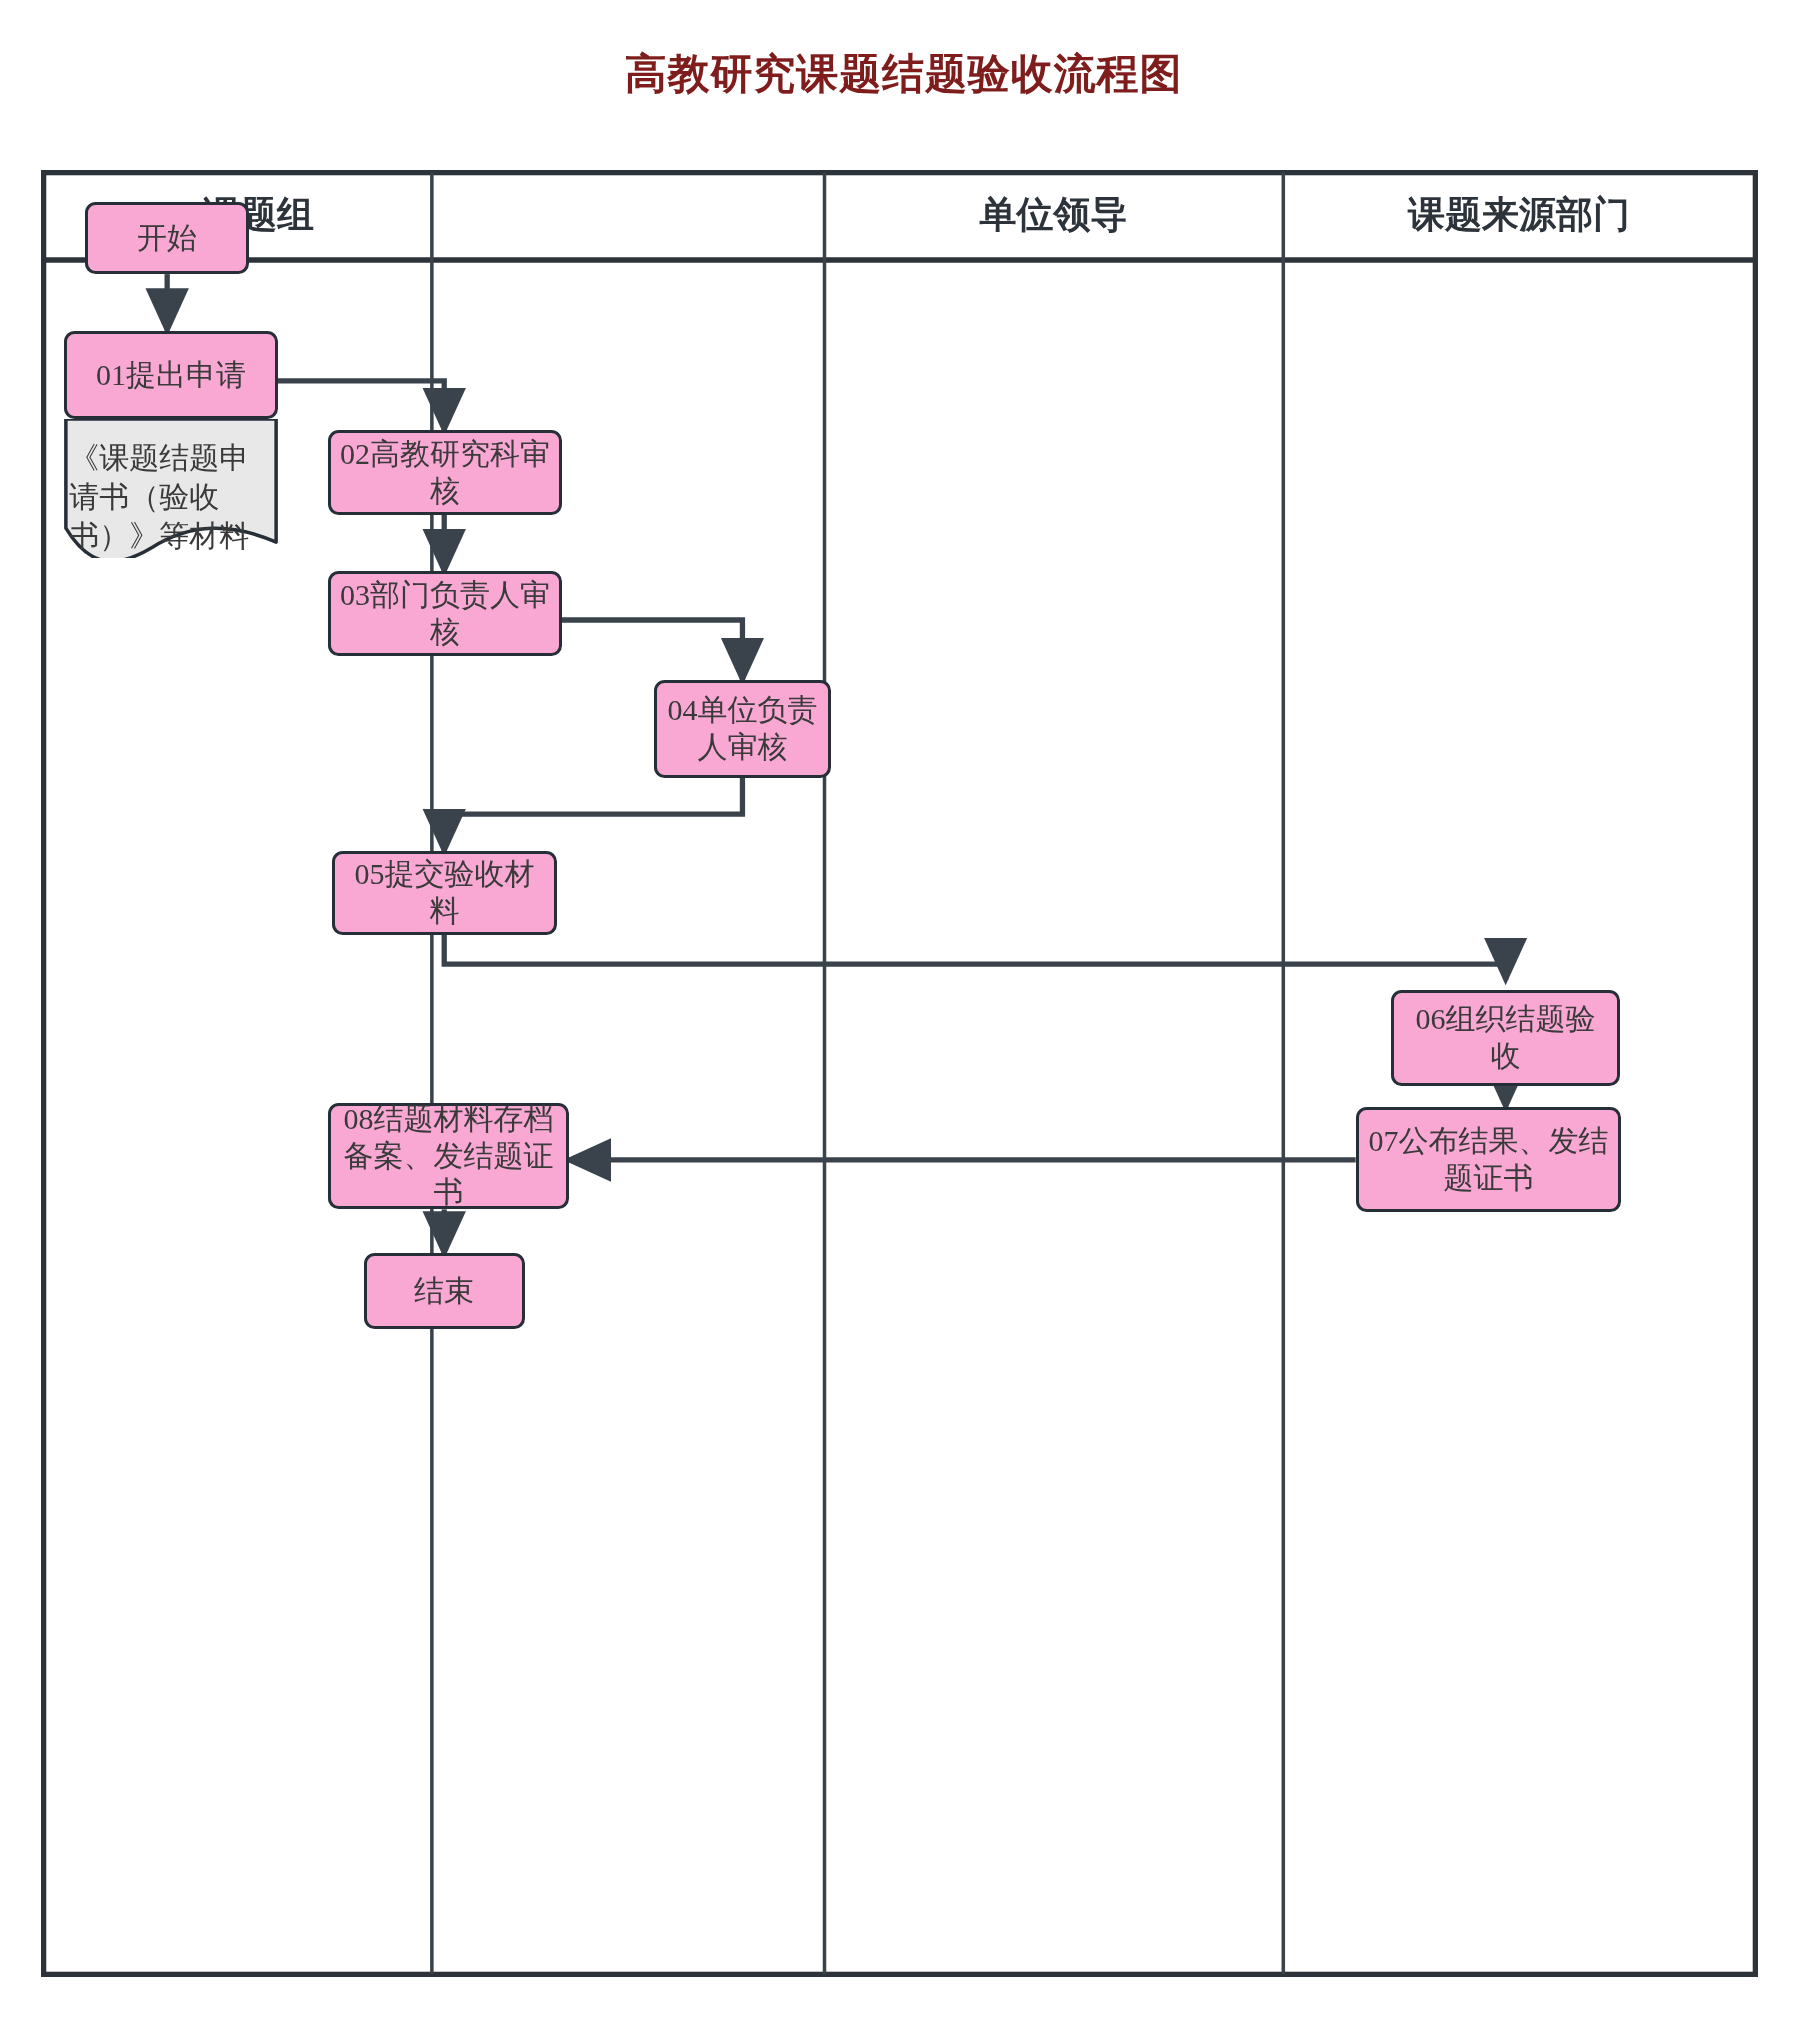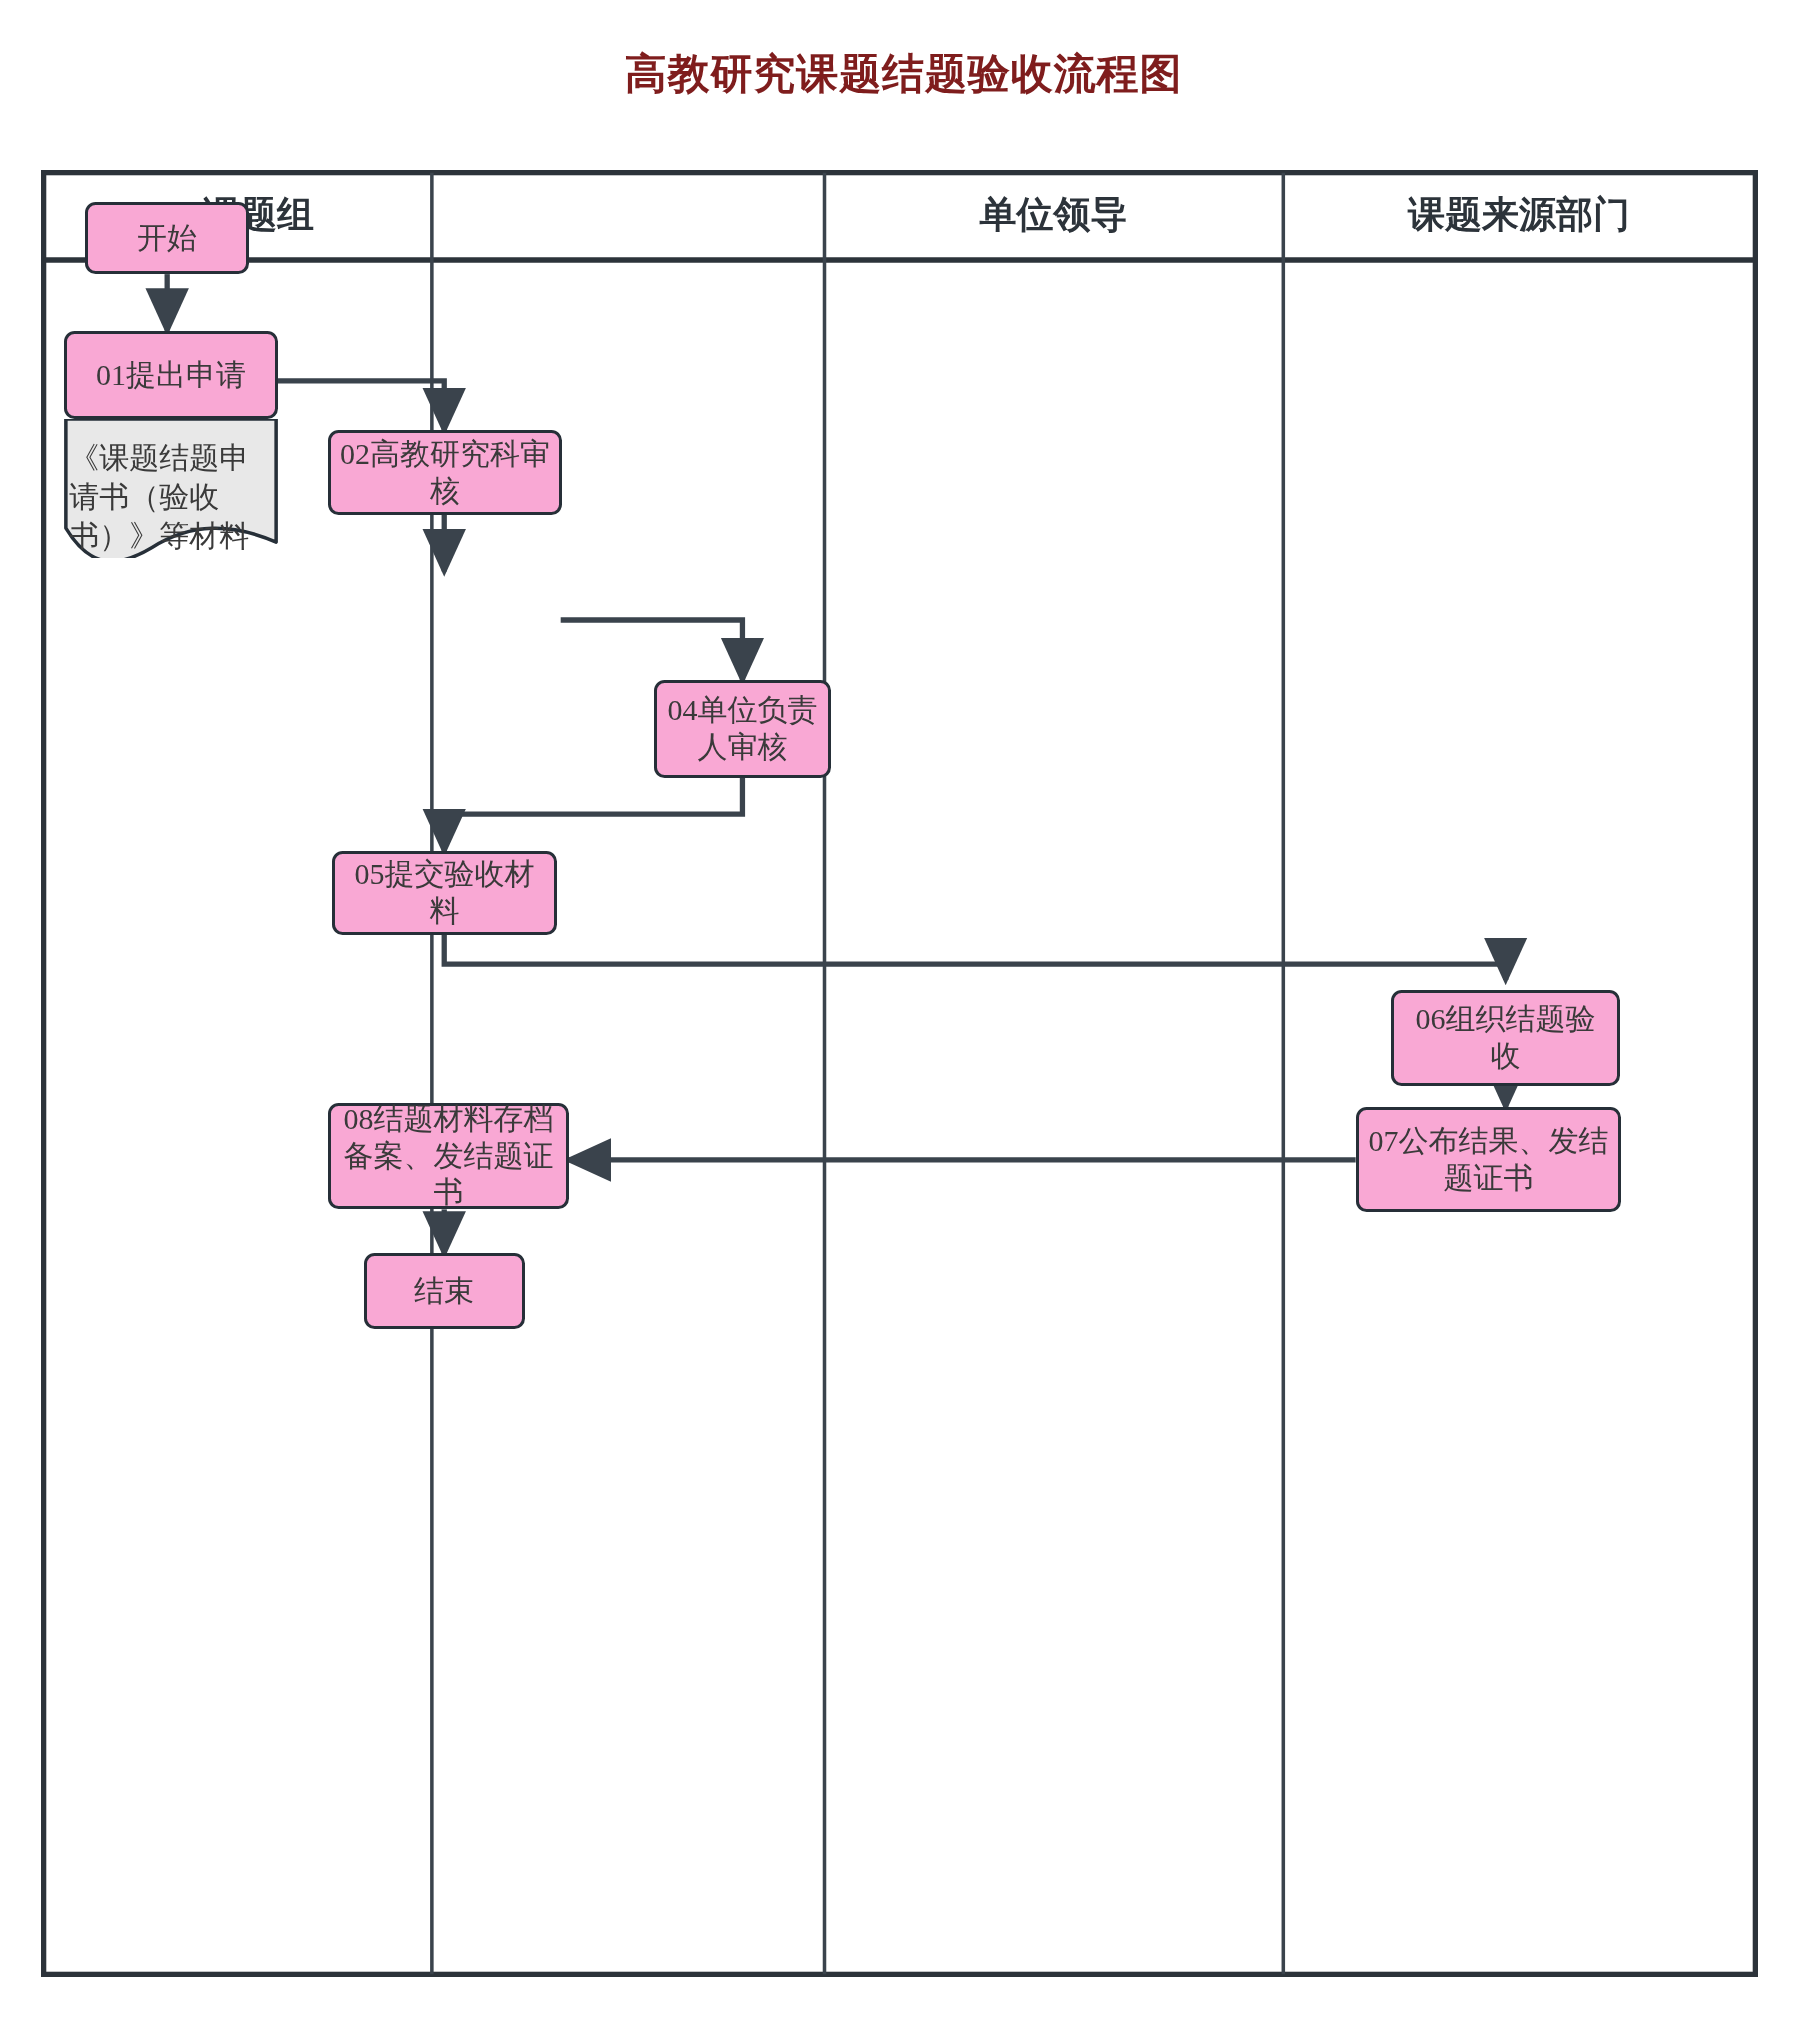--- a/index.html
+++ b/index.html
@@ -164,6 +164,9 @@
     <span class="node-text">02高教研究科审核</span>
   </div>
 
+  <div class="node" style="left:287px; top:401px; width:234px; height:85px;">
+    <span class="node-text">03部门负责人审核</span>
+  </div>
 
   <div class="node" style="left:613px; top:510px; width:177px; height:98px;">
     <span class="node-text">04单位负责人审核</span>

